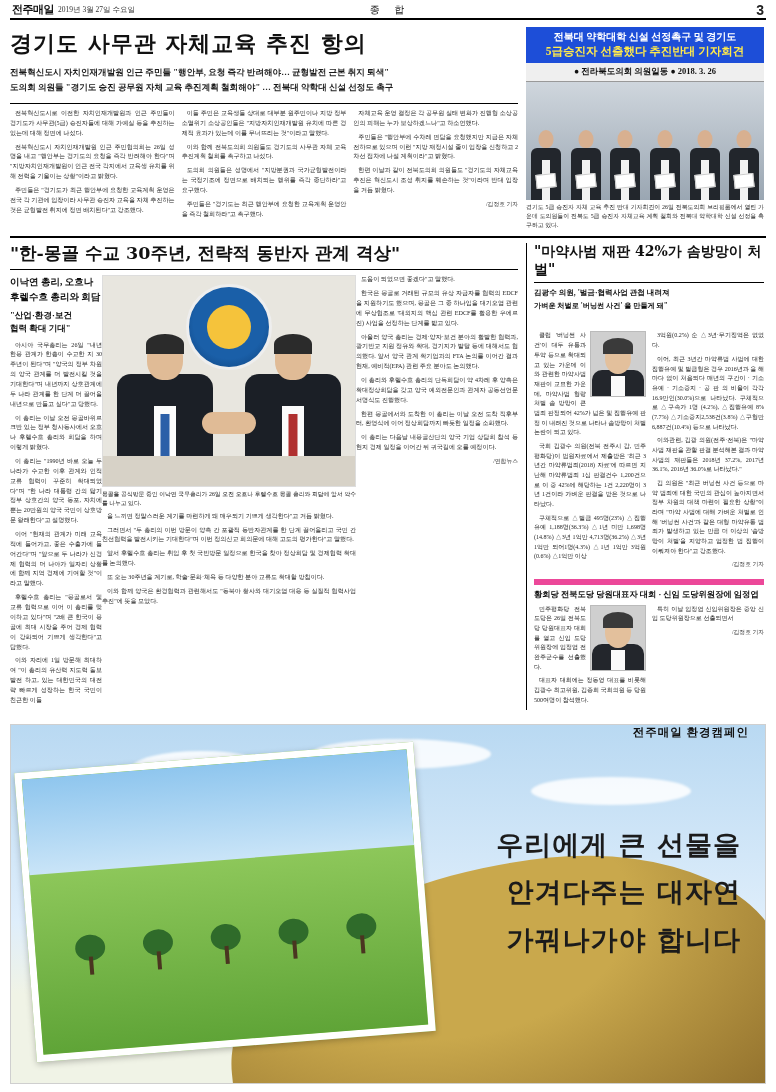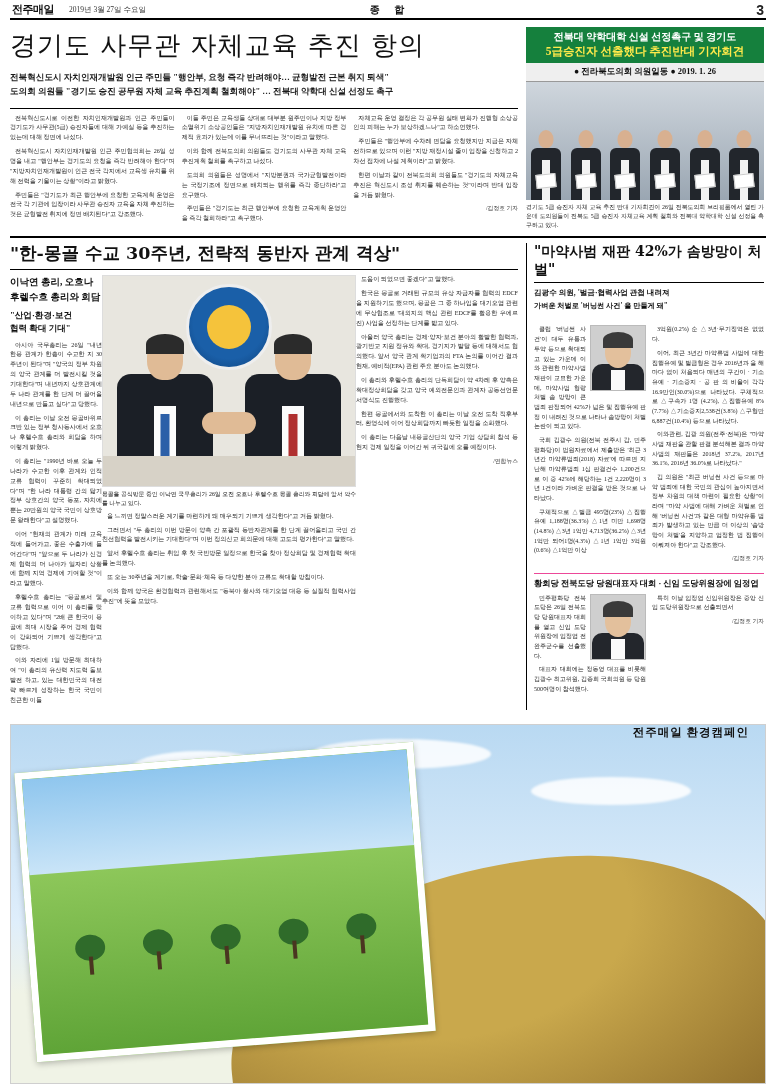--- a/index.html
+++ b/index.html
@@ -16,7 +16,7 @@
 
   
   .masthead {
-    display:flex; align-items:center; gap:15px;
+    display:flex; align-items:center; gap:4px;
     border-bottom:2px solid #000;
     padding:4px 2px 3px 2px;
     height:20px;

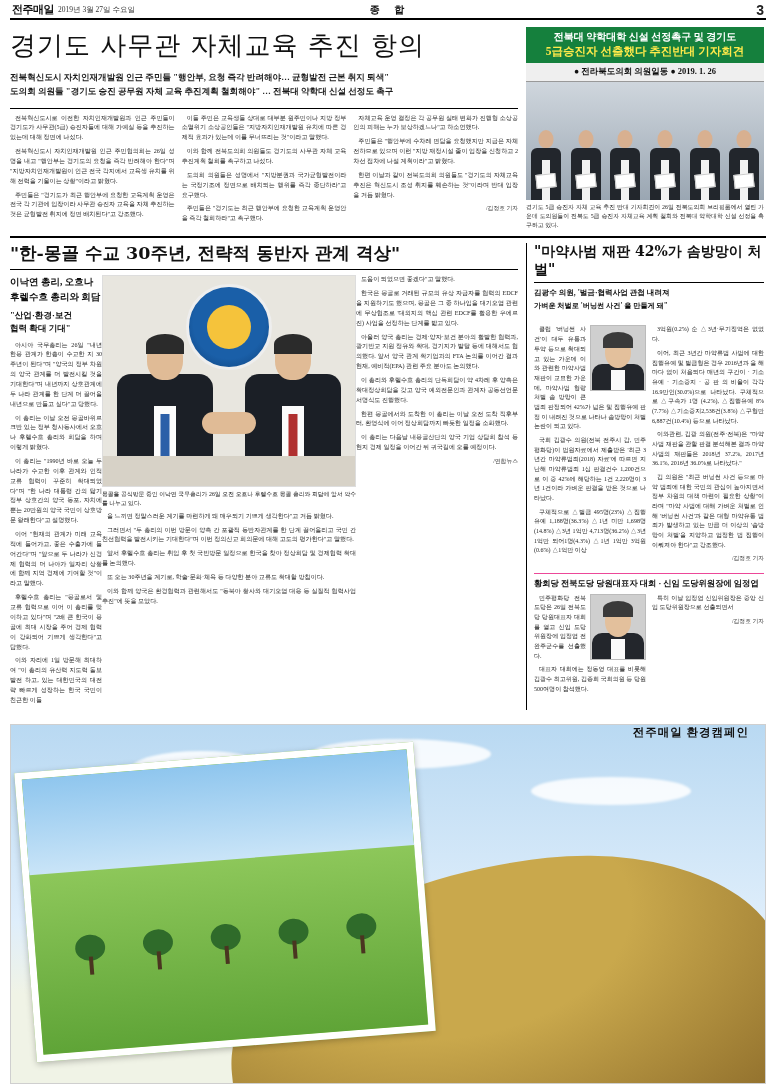--- a/index.html
+++ b/index.html
@@ -28,7 +28,7 @@
   .masthead .date { font-size:7.5px; color:#333; }
   .masthead .section {
     position:absolute; left:4px; right:0; text-align:center;
-    font-size:10px; font-weight:bold; letter-spacing:6px;
+    font-size:10px; font-weight:normal; letter-spacing:6px;
     pointer-events:none;
   }
   .masthead .pageno {

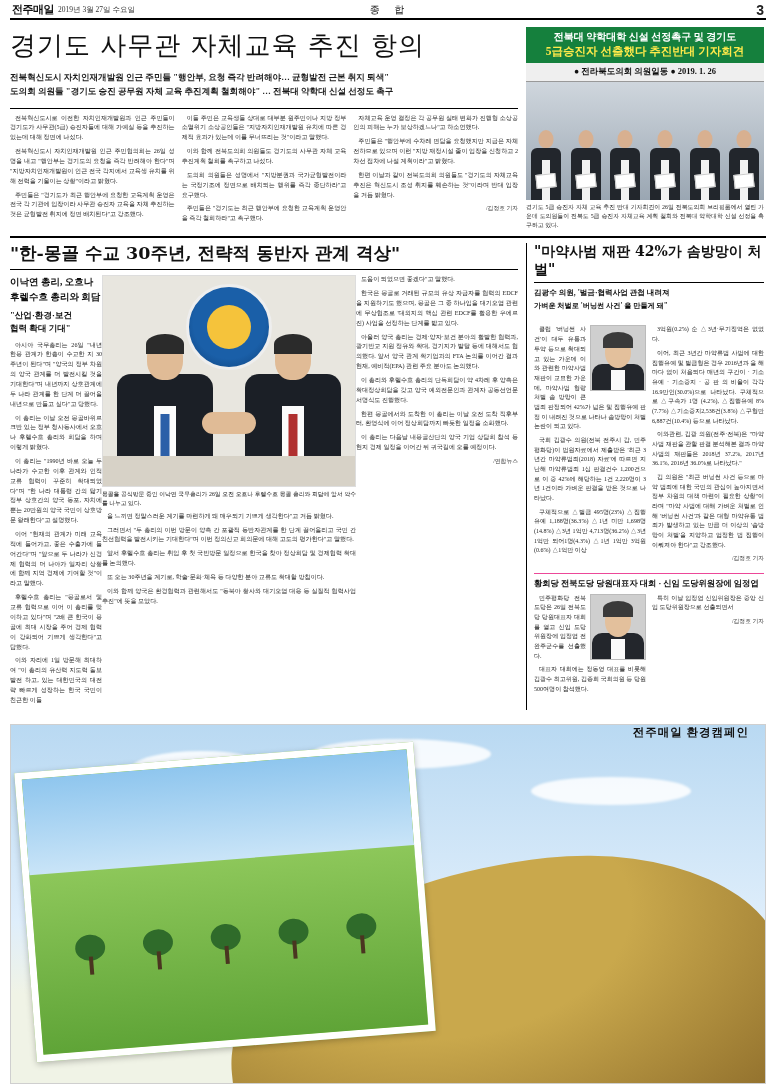--- a/index.html
+++ b/index.html
@@ -41,8 +41,8 @@
   .lead-left { width:508px; }
   .headline {
     font-family:"DejaVu Serif", serif;
-    font-weight:normal;
-    font-size:26px;
+    font-weight:bold;
+    font-size:22px;
     letter-spacing:1px;
     line-height:1.15;
     margin:4px 0 10px 0;

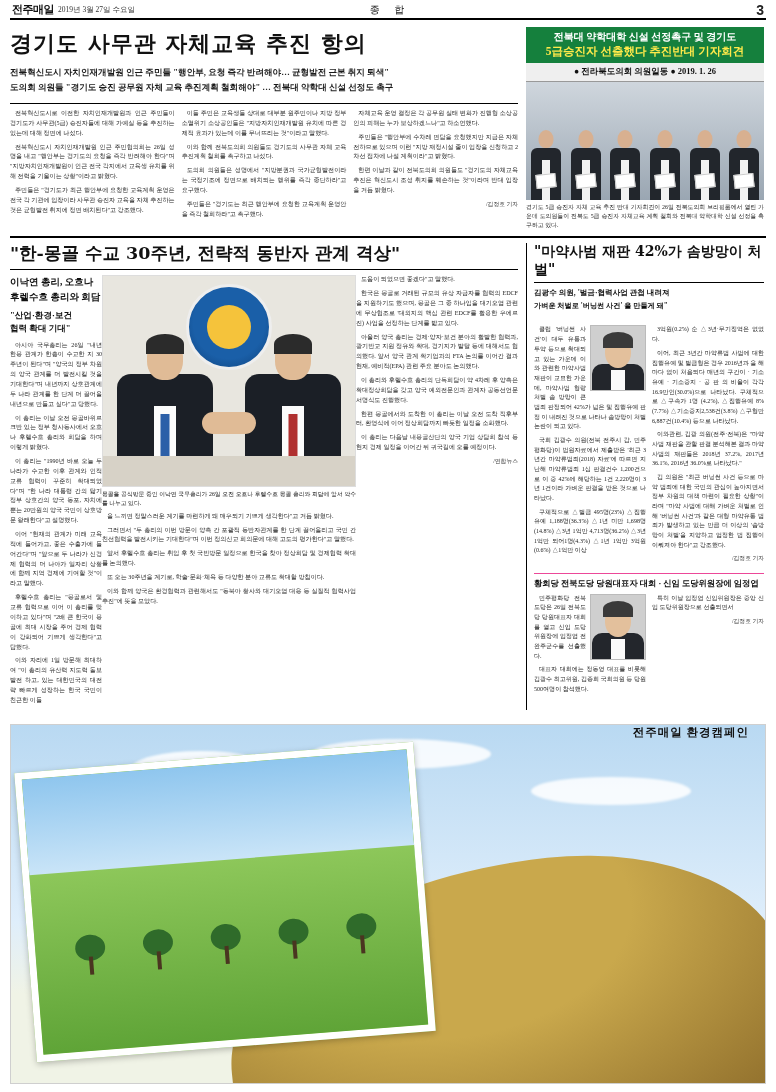--- a/index.html
+++ b/index.html
@@ -62,7 +62,7 @@
   
   .lead-right { width:238px; }
   .promo-banner {
-    background:#15803d; color:#fff; text-align:center;
+    background:#1d4ed8; color:#fff; text-align:center;
     padding:4px 2px 5px; line-height:1.25;
   }
   .promo-banner .l1 { font-size:10px; font-weight:bold; }

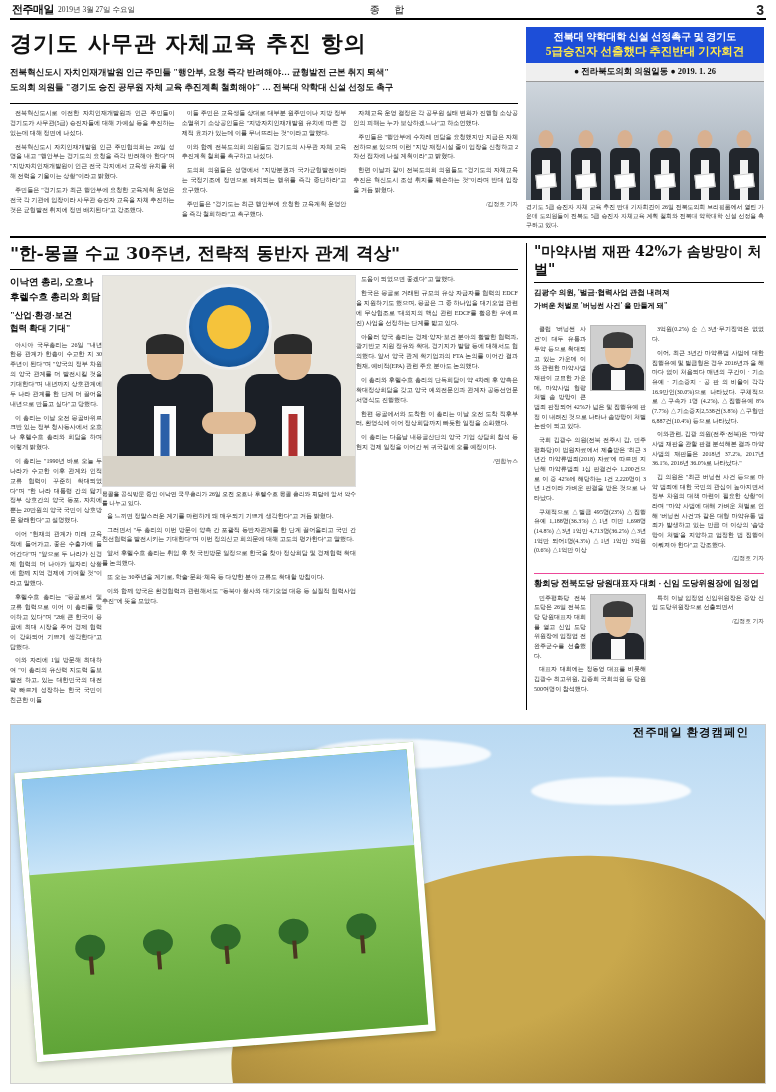--- a/index.html
+++ b/index.html
@@ -262,7 +262,7 @@
         <div class="l1">전북대 약학대학 신설 선정촉구 및 경기도</div>
         <div class="l2">5급승진자 선출했다 추진반대 기자회견</div>
       </div>
-      <div class="promo-sub">● 전라북도의회 의원일동 ● 2019. 1. 26</div>
+      <div class="promo-sub">● 전라북도의회 의원일동 ● 2018. 3. 26</div>
       <div class="photo-main">
         <div class="wall"></div>
         <div class="row-people">

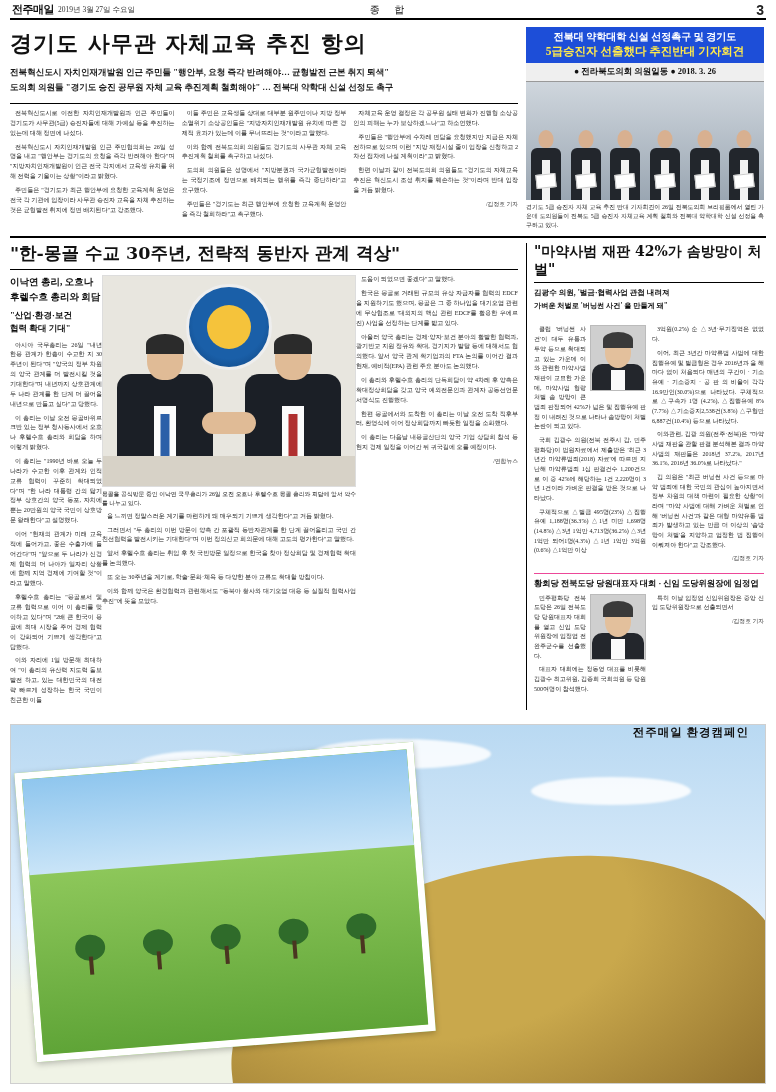--- a/index.html
+++ b/index.html
@@ -164,7 +164,7 @@
     line-height:1.25; border-bottom:1px solid #000; padding-bottom:4px; margin-bottom:4px;
   }
   .mr-sub { font-size:7.6px; font-weight:bold; line-height:1.5; margin-bottom:2px; }
-  .mr-sub2 { font-size:7.2px; font-weight:bold; line-height:1.5; margin-bottom:14px; }
+  .mr-sub2 { font-size:7.2px; font-weight:bold; line-height:1.5; margin-bottom:20px; }
   .mr-cols { display:flex; gap:6px; }
   .mr-cols .col { flex:1; font-size:6.05px; line-height:1.6; text-align:justify; color:#222; }
   .mr-cols p { margin:0 0 4px 0; text-indent:5px; }

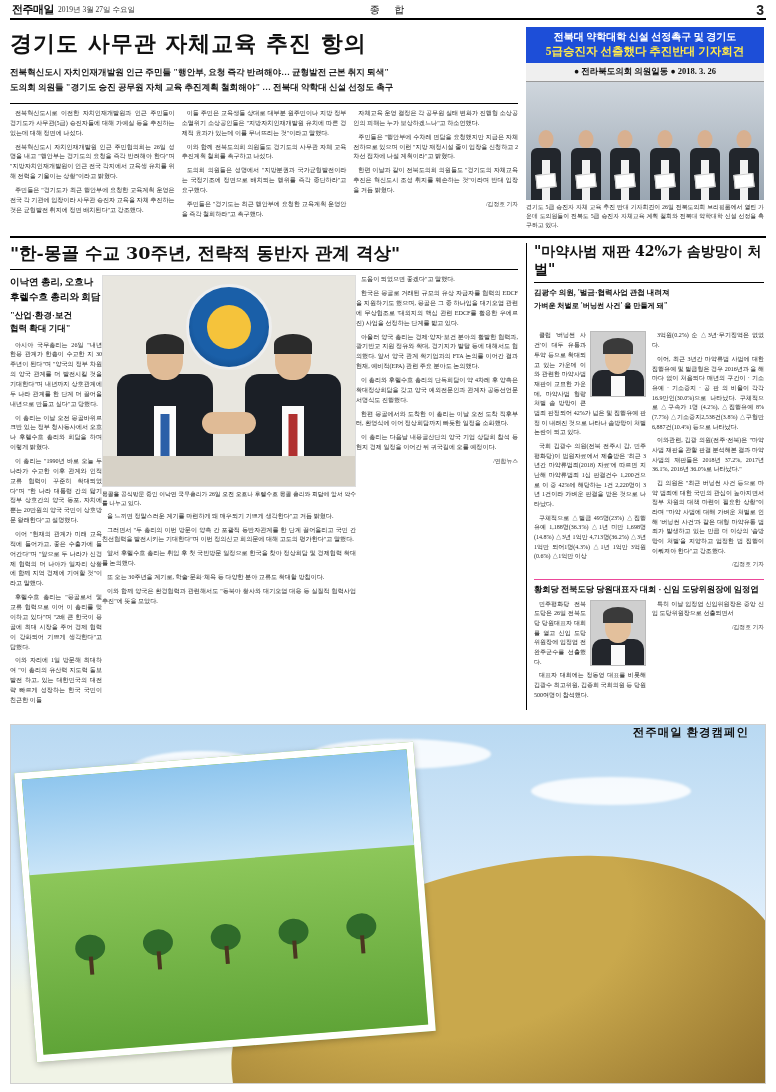--- a/index.html
+++ b/index.html
@@ -178,7 +178,7 @@
   .portrait .shirt { position:absolute; bottom:0; left:50%; transform:translateX(-50%); width:14px; height:20px; background:#fafafa; }
 
   
-  .mr-block2 { border-top:1px solid #ec4899; margin-top:5px; padding-top:4px; }
+  .mr-block2 { border-top:6px solid #ec4899; margin-top:5px; padding-top:4px; }
   .mr-block2 .hl { font-size:8.3px; font-weight:bold; line-height:1.45; margin-bottom:4px; }
   .mr-block2 .body { font-size:6.05px; line-height:1.6; text-align:justify; }
   .mr-block2 p { margin:0 0 4px 0; text-indent:5px; }

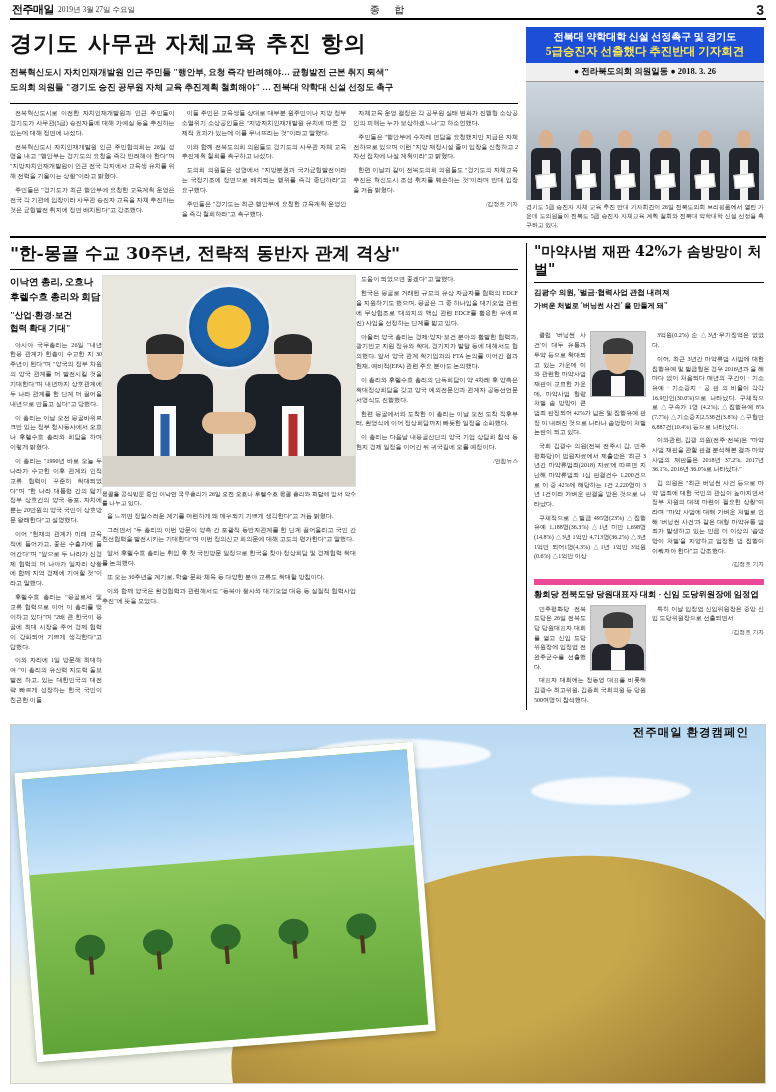--- a/index.html
+++ b/index.html
@@ -450,6 +450,11 @@
     </div>
 
     <div class="ad-brand">전주매일 환경캠페인</div>
+    <div class="ad-copy">
+      <div>우리에게 큰 선물을</div>
+      <div>안겨다주는 대자연</div>
+      <div>가꿔나가야 합니다</div>
+    </div>
   </div>
 
 </div>

